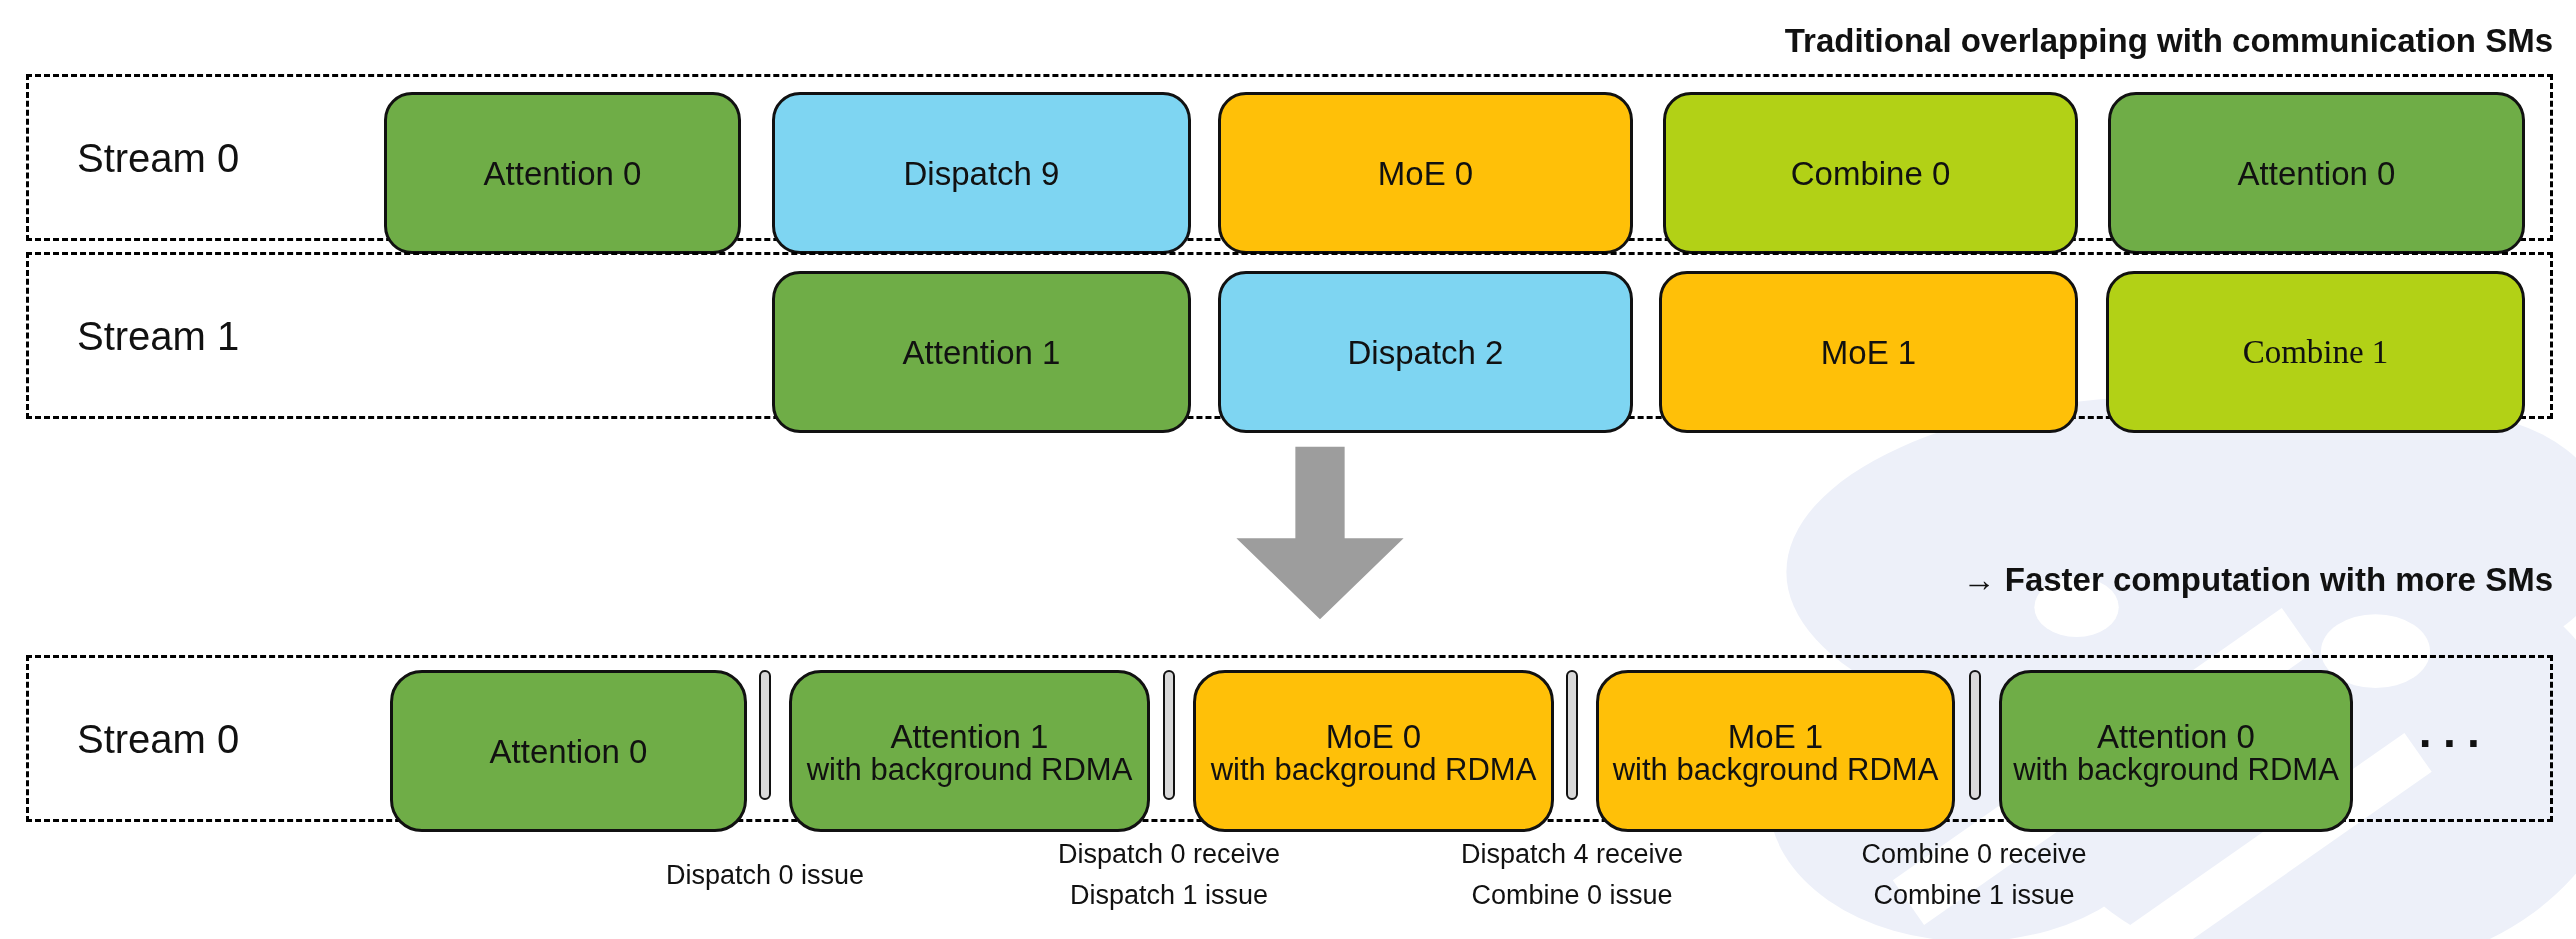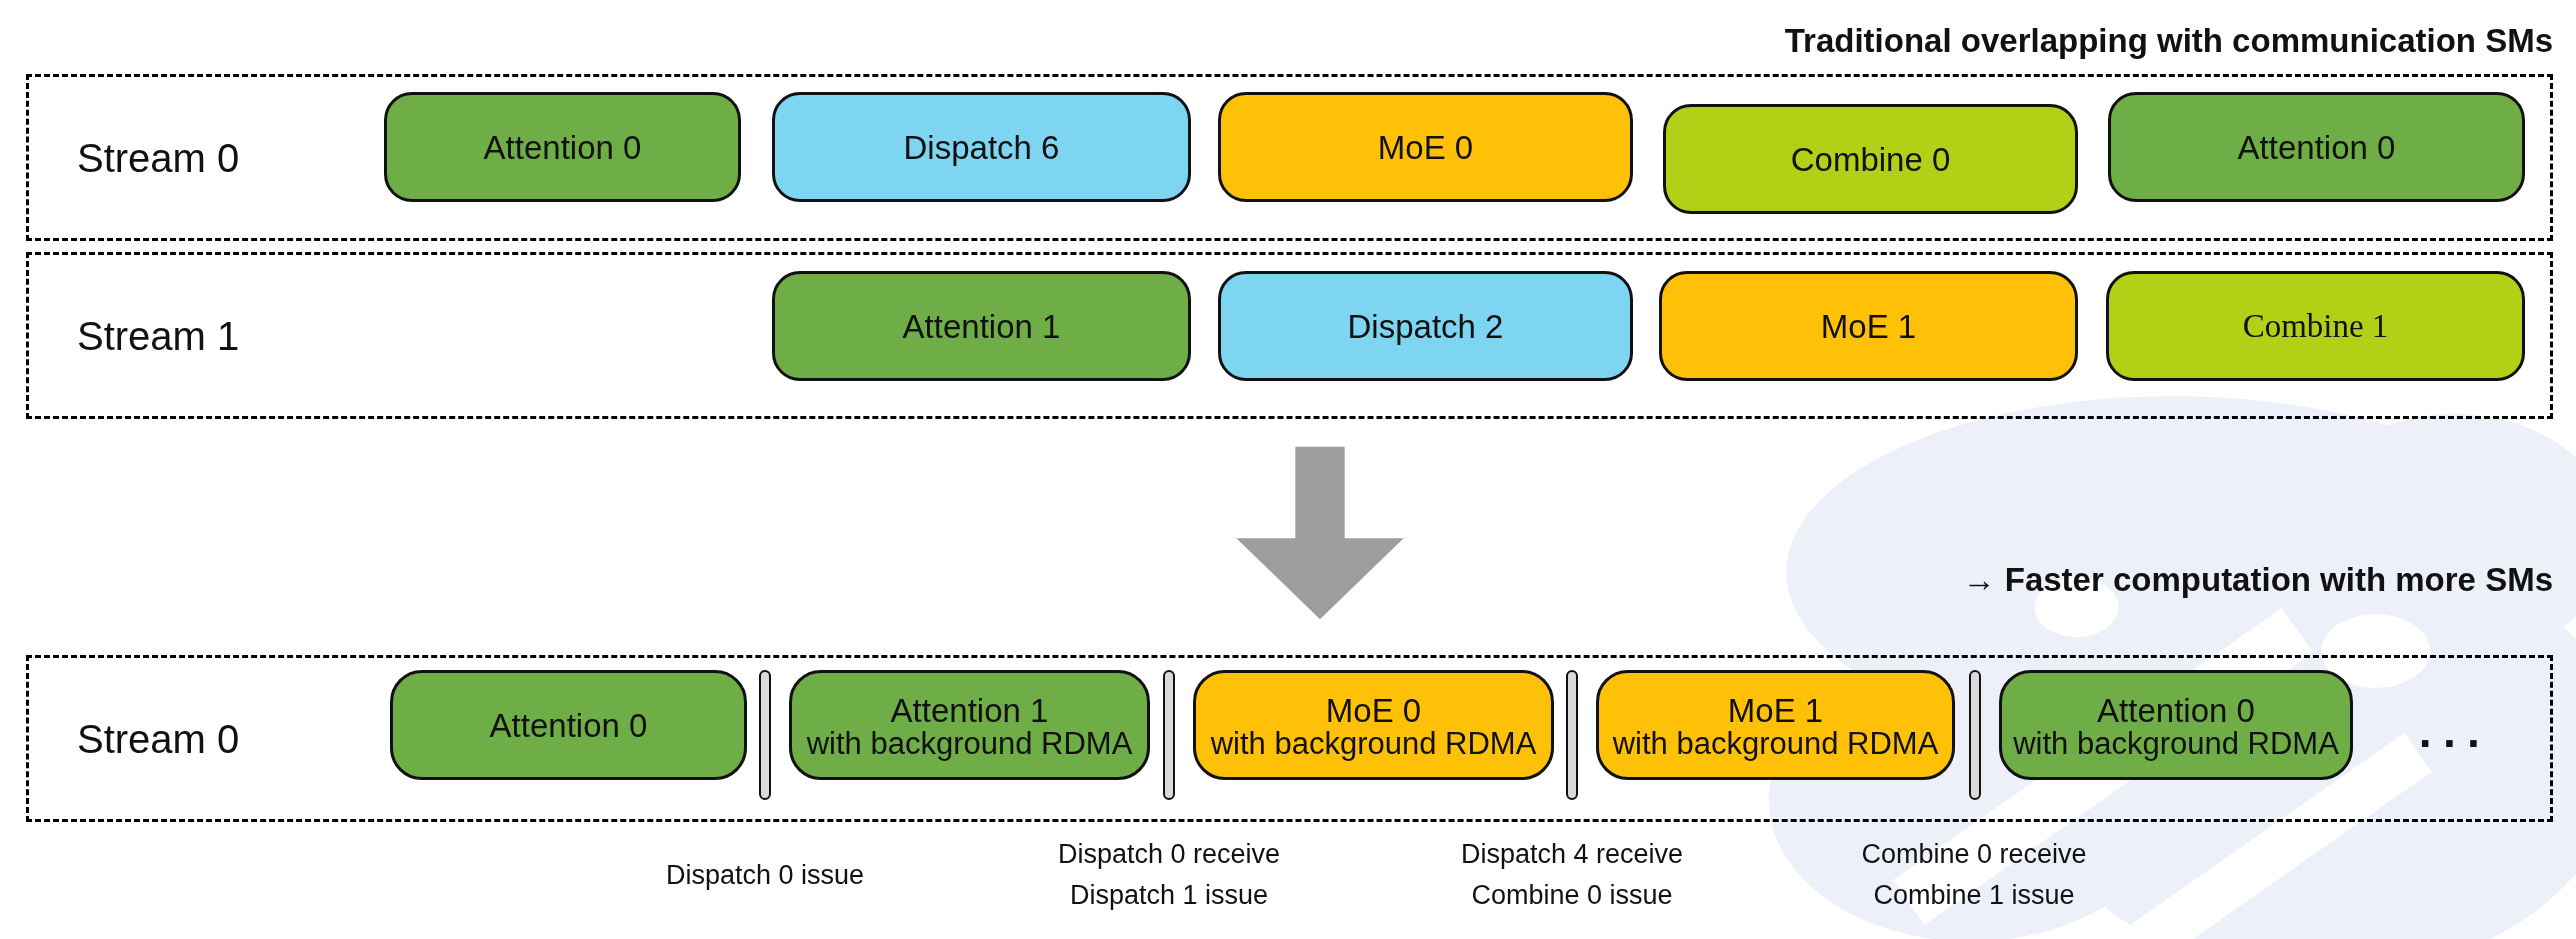--- a/index.html
+++ b/index.html
@@ -29,7 +29,7 @@
     font-size:40px; white-space:nowrap;
   }
   .task {
-    position:absolute; height:110px;
+    position:absolute; height:162px;
     border:3.5px solid #111111; border-radius:28px;
     box-sizing:border-box;
     display:flex; flex-direction:column;

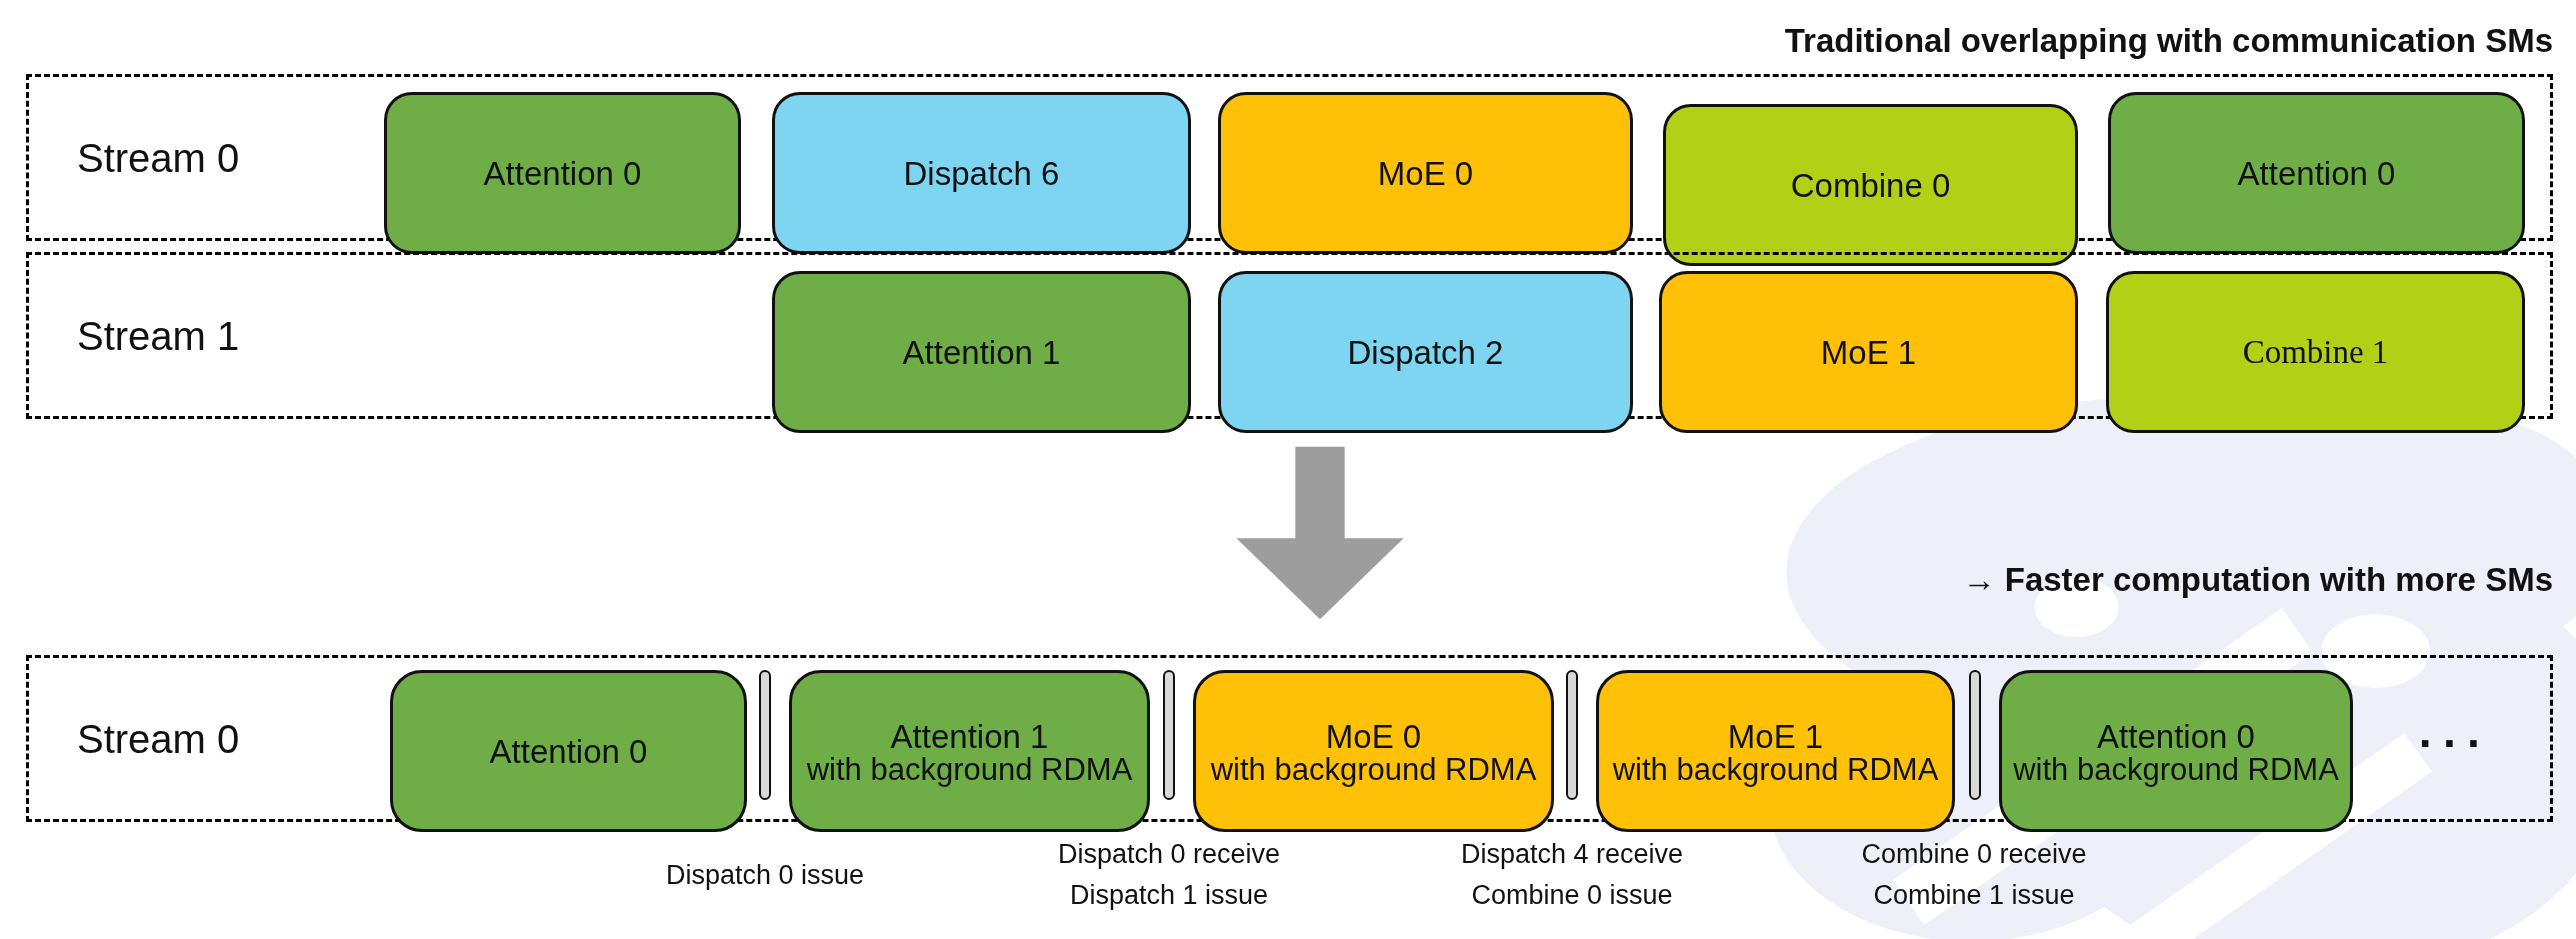--- a/index.html
+++ b/index.html
@@ -84,7 +84,7 @@
     <span class="task-label">Attention 0</span>
   </div>
   <div class="task" style="left: 772px; top: 92px; width: 419px; background: rgb(126, 213, 242);">
-    <span class="task-label">Dispatch 6</span>
+    <span class="task-label">Dispatch 9</span>
   </div>
   <div class="task" style="left: 1218px; top: 92px; width: 415px; background: rgb(255, 192, 8);">
     <span class="task-label">MoE 0</span>

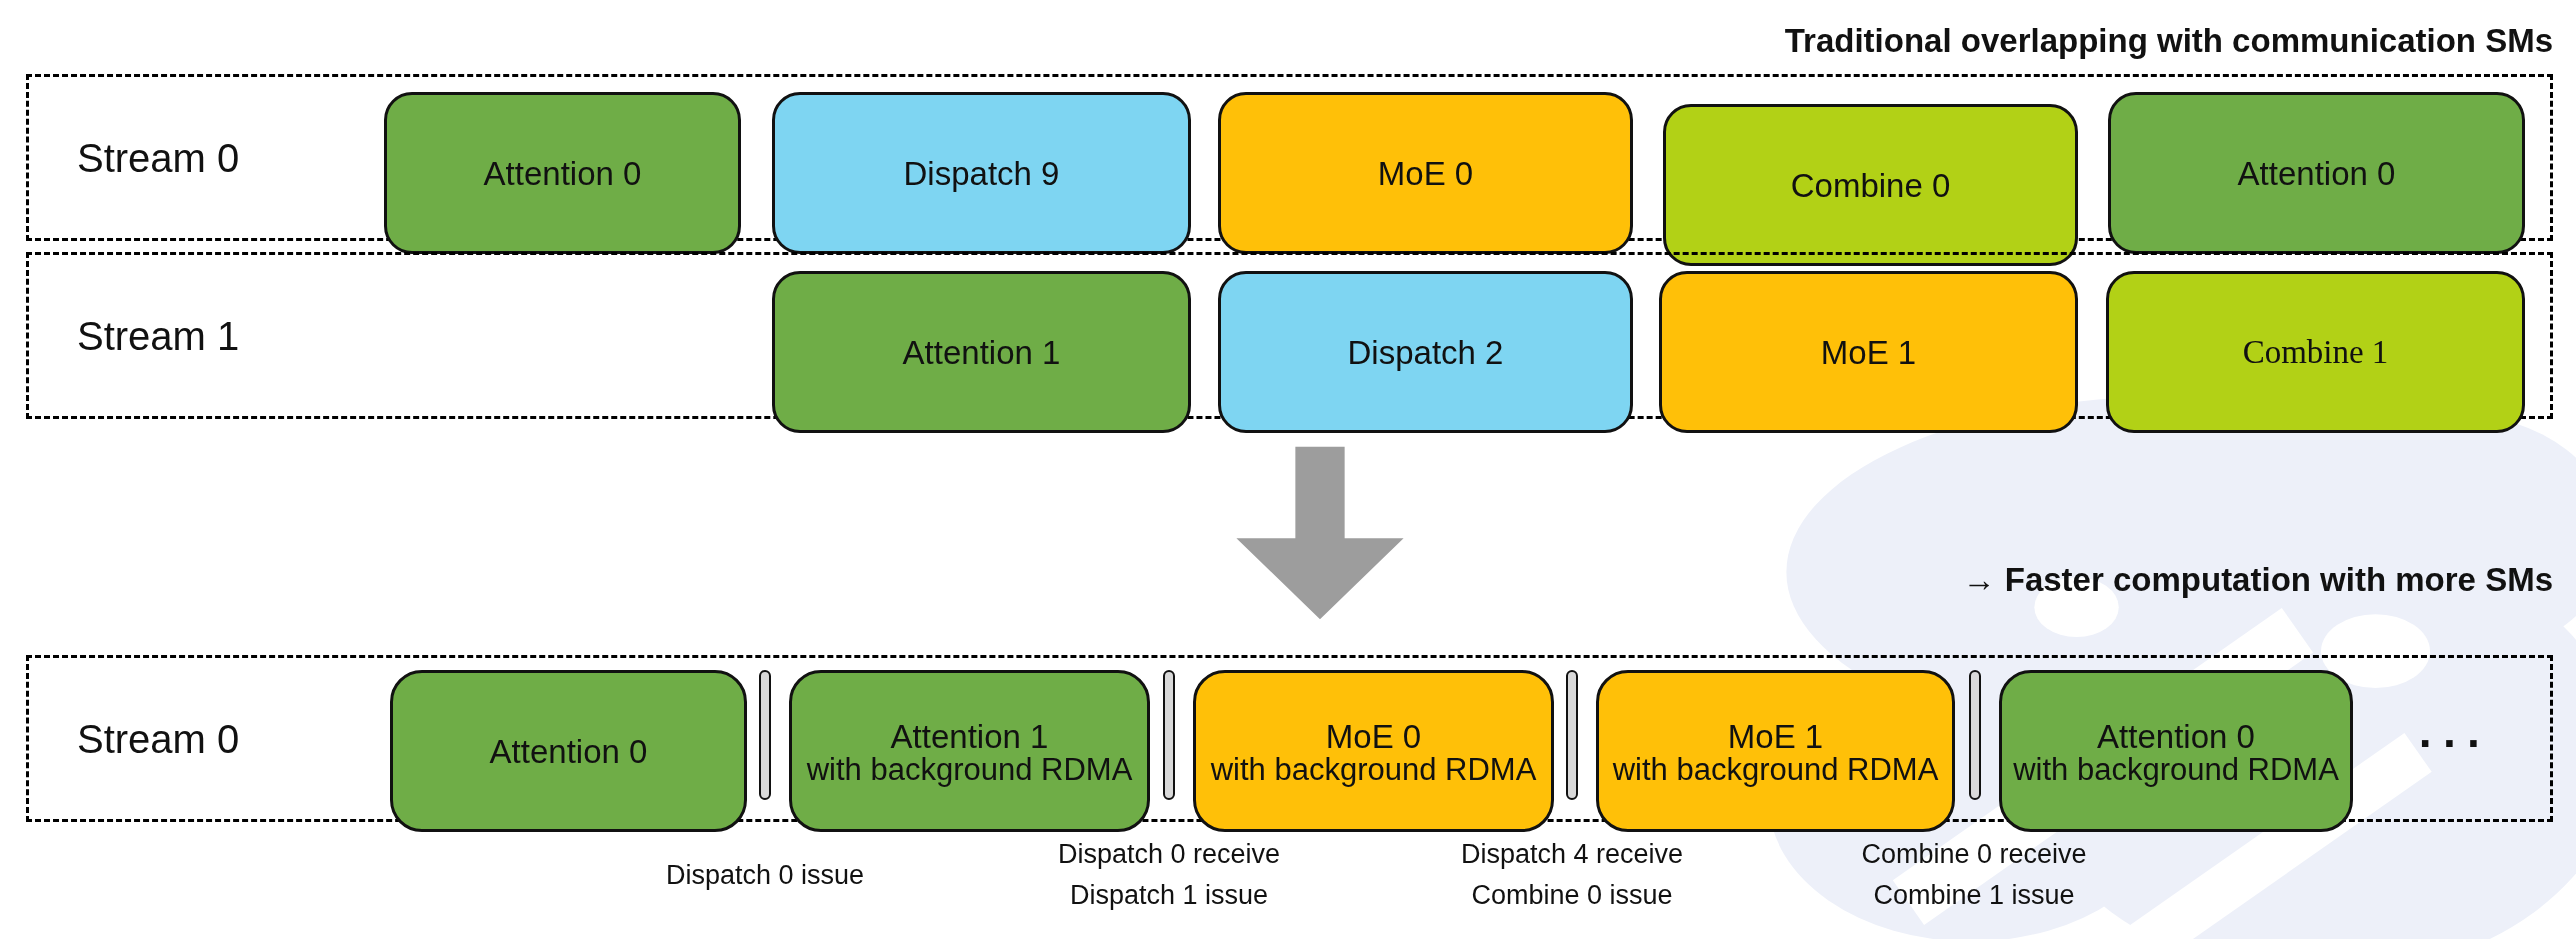--- a/index.html
+++ b/index.html
@@ -89,7 +89,7 @@
   <div class="task" style="left: 1218px; top: 92px; width: 415px; background: rgb(255, 192, 8);">
     <span class="task-label">MoE 0</span>
   </div>
-  <div class="task" style="left: 1663px; top: 92px; width: 415px; background: rgb(178, 209, 22); margin-top: 12px;">
+  <div class="task" style="left: 1663px; top: 92px; width: 415px; background: rgb(178, 209, 22);">
     <span class="task-label">Combine 0</span>
   </div>
   <div class="task" style="left: 2108px; top: 92px; width: 417px; background: rgb(111, 173, 71);">

